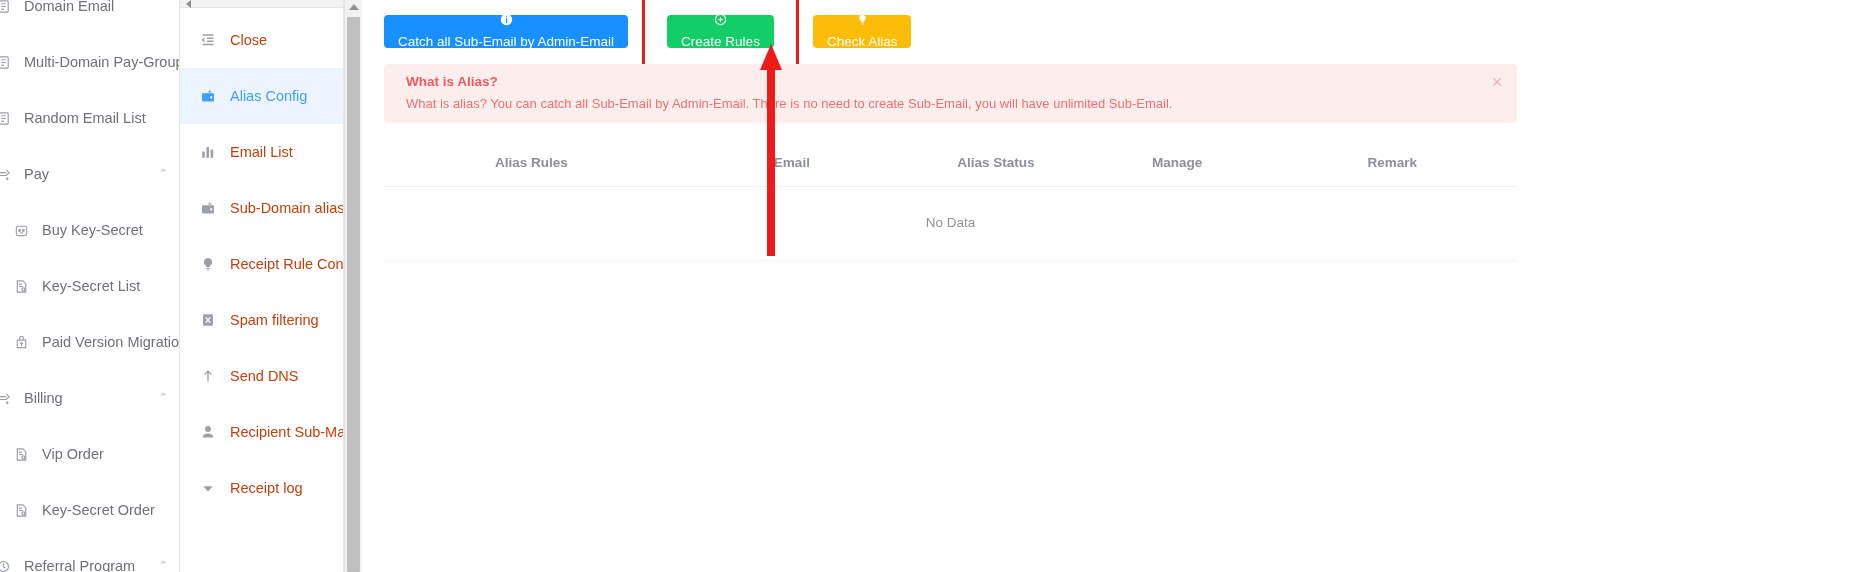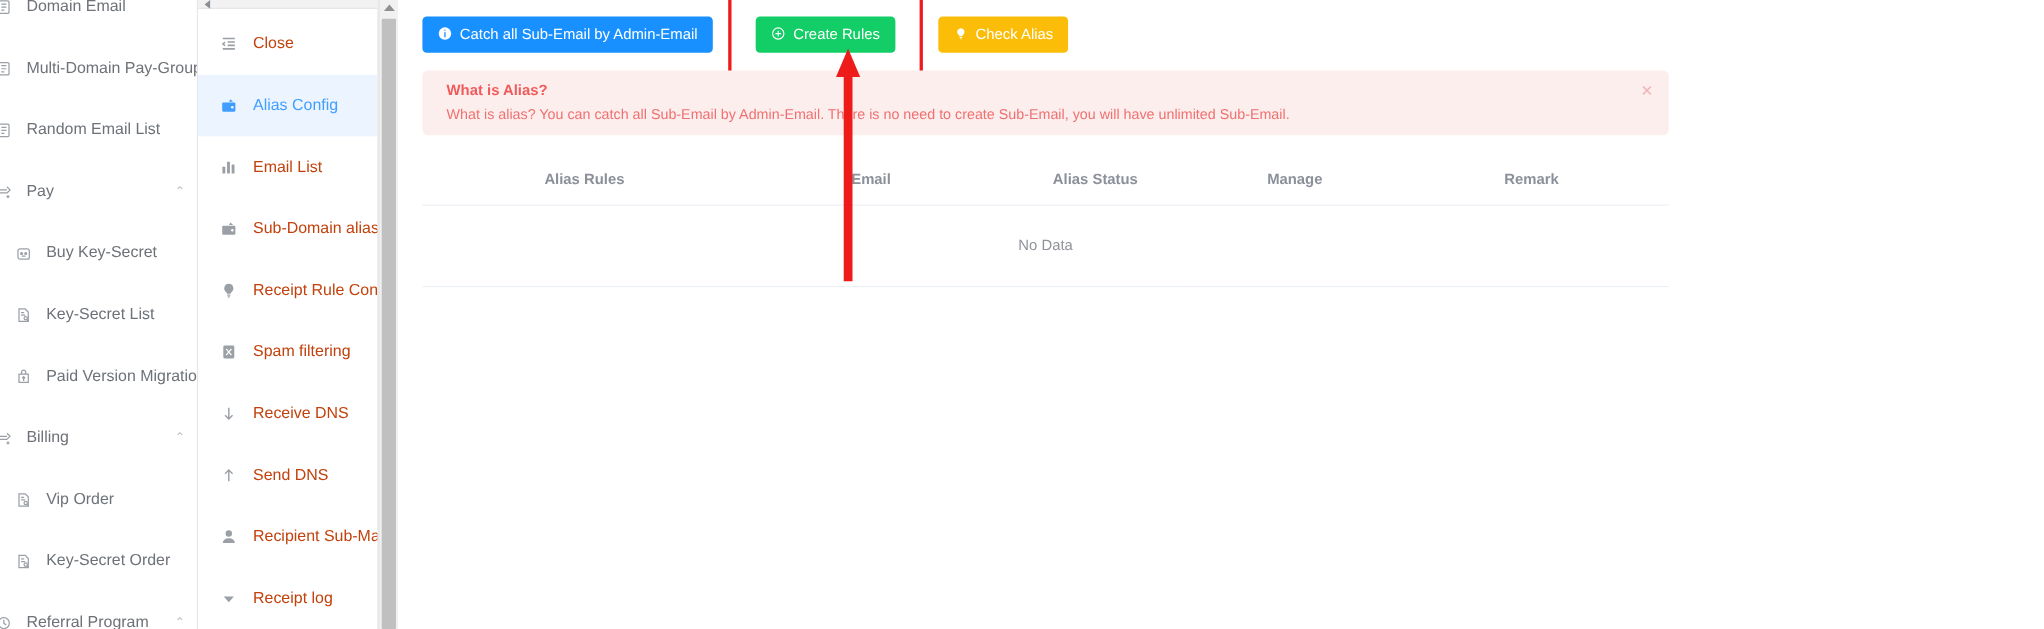--- a/index.html
+++ b/index.html
@@ -171,6 +171,7 @@
     cursor: pointer;
     white-space: nowrap;
     line-height: 1;
+    flex-direction: column;
   }
   .btn .bico { font-size: 13px; line-height: 1; display: inline-block; }
   .btn-primary { background: #1890ff; }

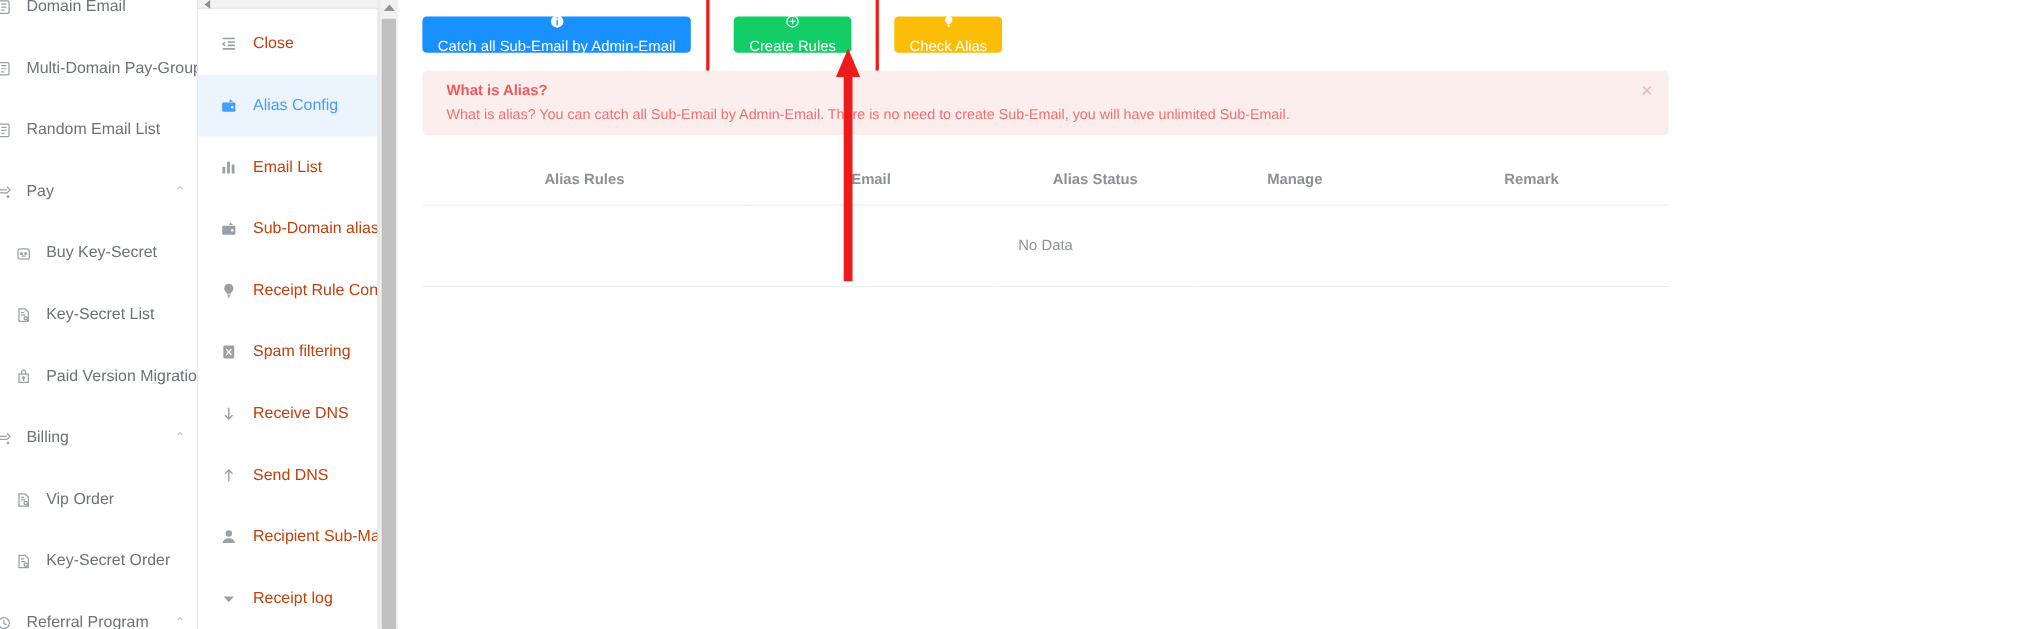--- a/index.html
+++ b/index.html
@@ -445,14 +445,6 @@
         <span>Spam filtering</span>
       </div>
 
-      <div class="isb-item">
-        <span class="ico">
-          <svg width="16" height="16" viewBox="0 0 16 16" fill="none" stroke="currentColor" stroke-width="1.3">
-            <path d="M8 2.6v10.2M4.6 9.6L8 13l3.4-3.4"></path>
-          </svg>
-        </span>
-        <span>Receive DNS</span>
-      </div>
 
       <div class="isb-item">
         <span class="ico">

